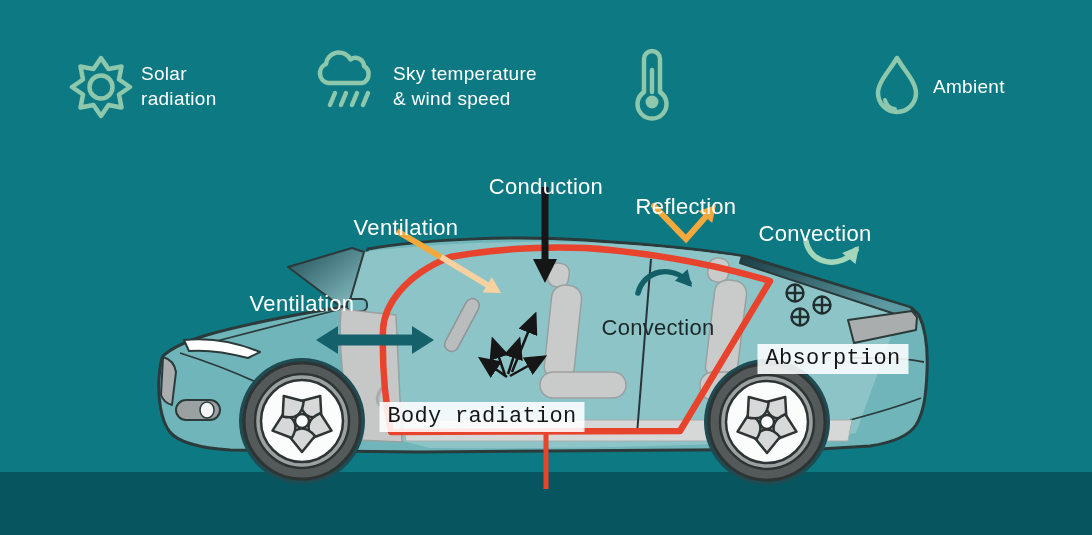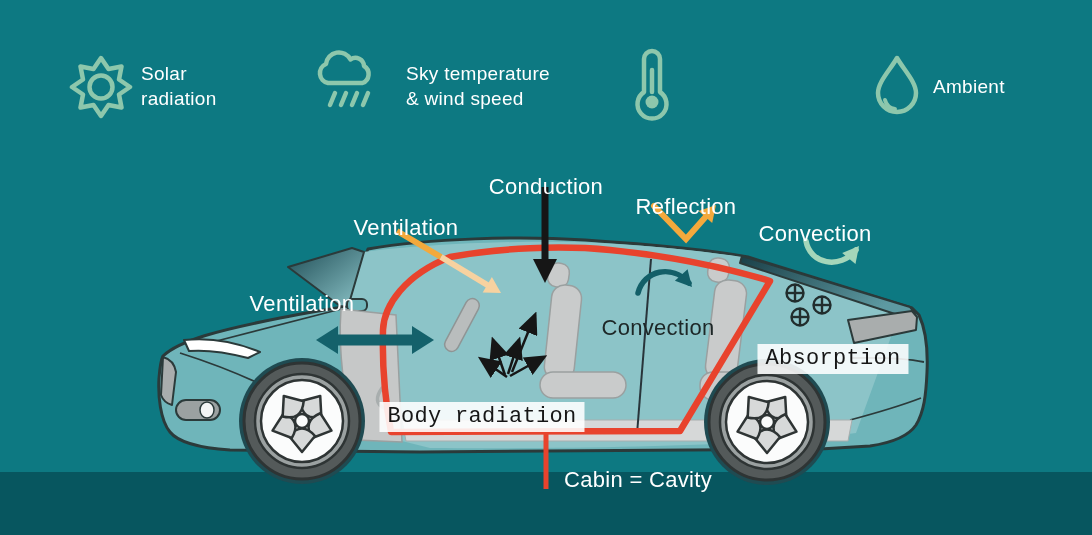--- a/index.html
+++ b/index.html
@@ -51,7 +51,7 @@
       <line x1="15" y1="26" x2="20" y2="14"></line>
     </g>
   </svg>
-  <div class="legend-label w148" style="left:406px;top:61px">Sky temperature &amp; wind speed</div>
+  <div class="legend-label w148" style="left:393px;top:61px">Sky temperature &amp; wind speed</div>
 
   <svg class="legend-icon" style="left:624px;top:47px" width="56" height="76" viewBox="-28 -38 56 76">
     <path d="M -8,-26 A 8,8 0 0 1 8,-26 L 8,7 A 14.5,14.5 0 1 1 -8,7 Z" fill="none" stroke="#8dc7ac" stroke-width="4.5" stroke-linejoin="round"></path>

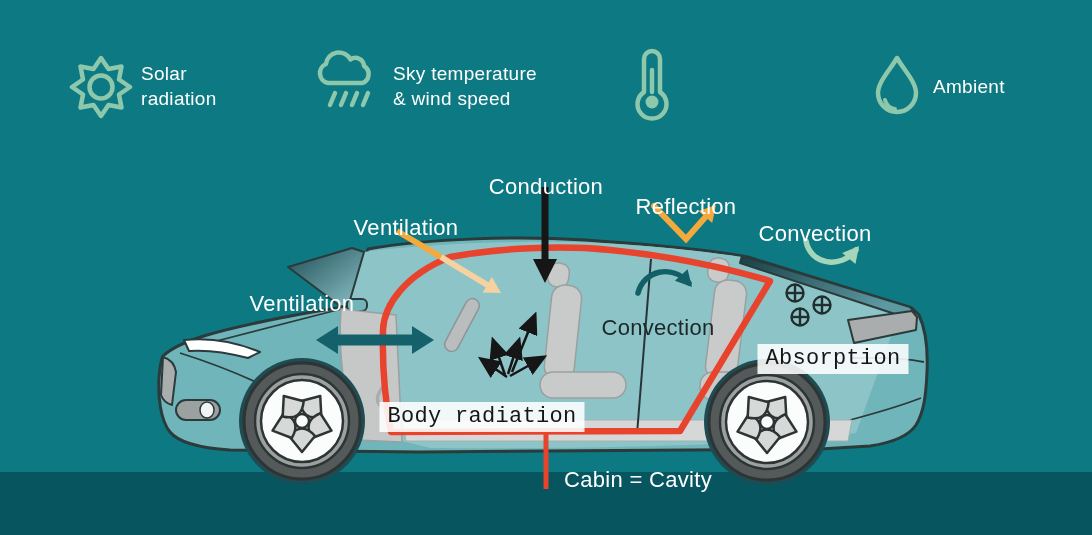--- a/index.html
+++ b/index.html
@@ -222,7 +222,6 @@
   <div class="lbl dark" style="left:658px;top:314px">Convection</div>
   <div class="lbl boxed" style="left:482px;top:403px">Body radiation</div>
   <div class="lbl boxed" style="left:833px;top:345px">Absorption</div>
-  <div class="lbl" style="left:638px;top:466px">Cabin = Cavity</div>
 
 </div>
 

